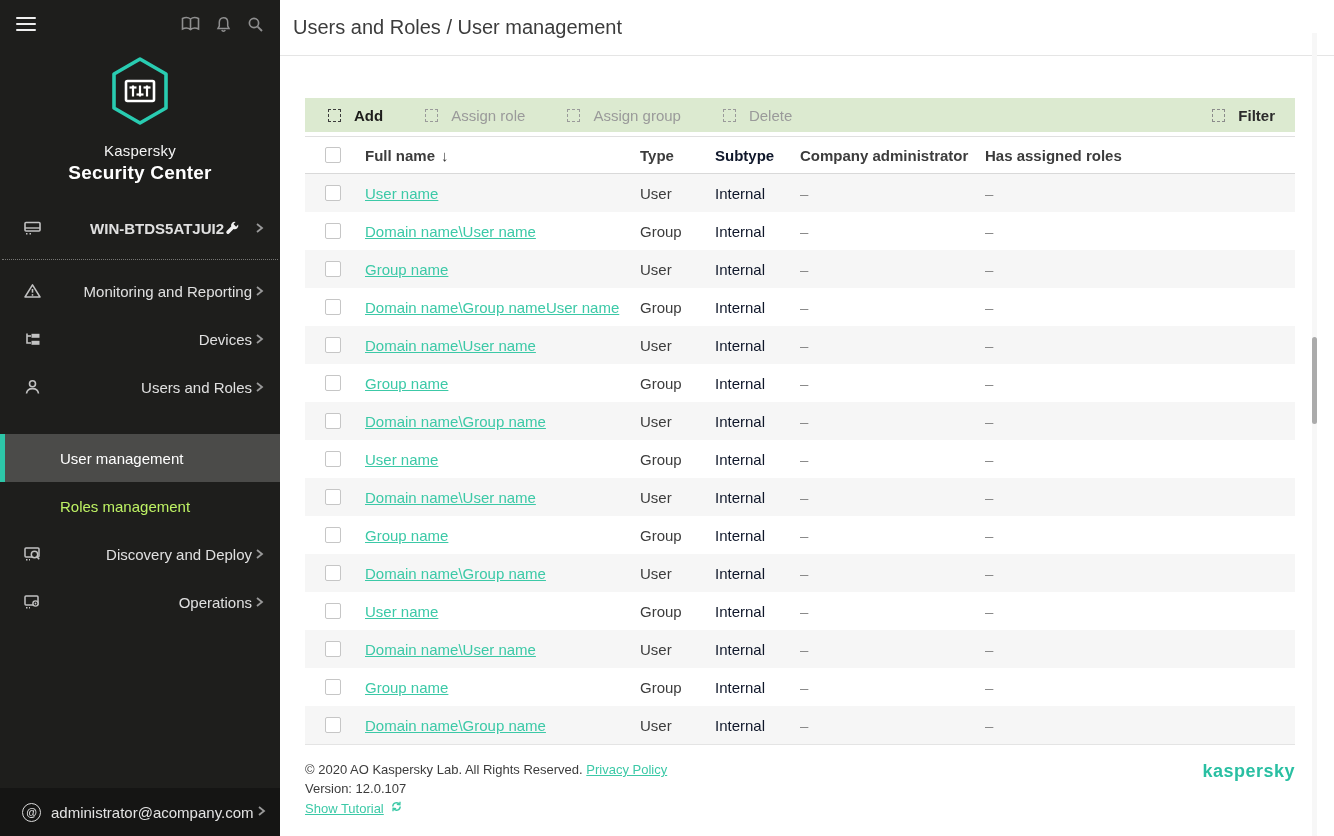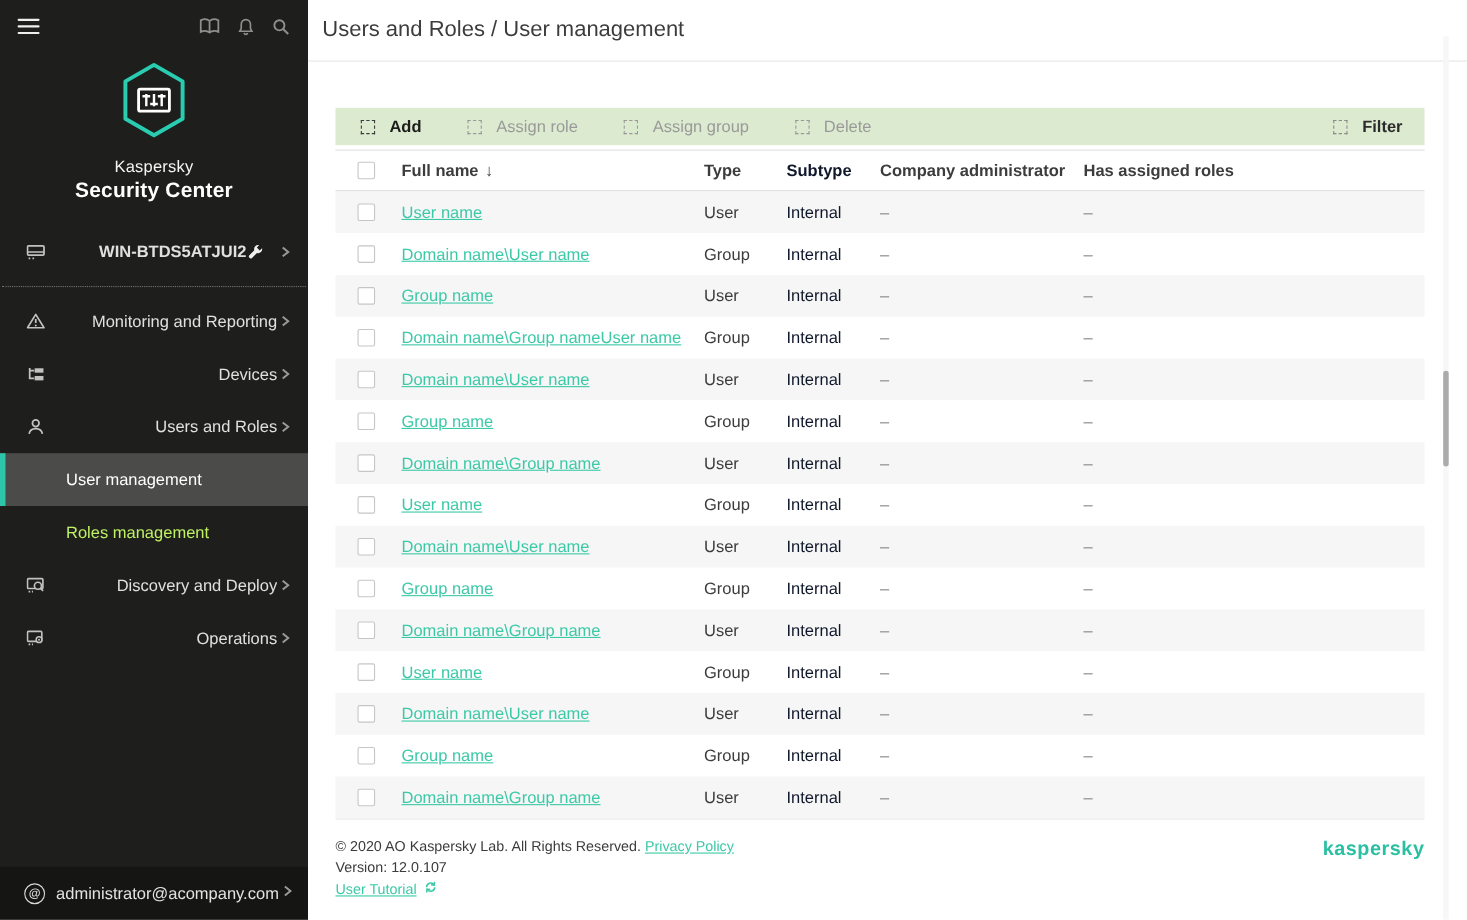--- a/index.html
+++ b/index.html
@@ -46,7 +46,7 @@
     padding-left:60px; font-size:15px; color:#bef264; cursor:pointer;
   }
   .sub-item.active {
-    background:#4b4b49; border-left:5px solid #2dc6a8; padding-left:55px; color:#ffffff;
+    background:#4b4b49; border-left:5px solid #2dc6a8; padding-left:55px; color:#ffffff;margin-top:23px;
   }
 
   .user-bar {

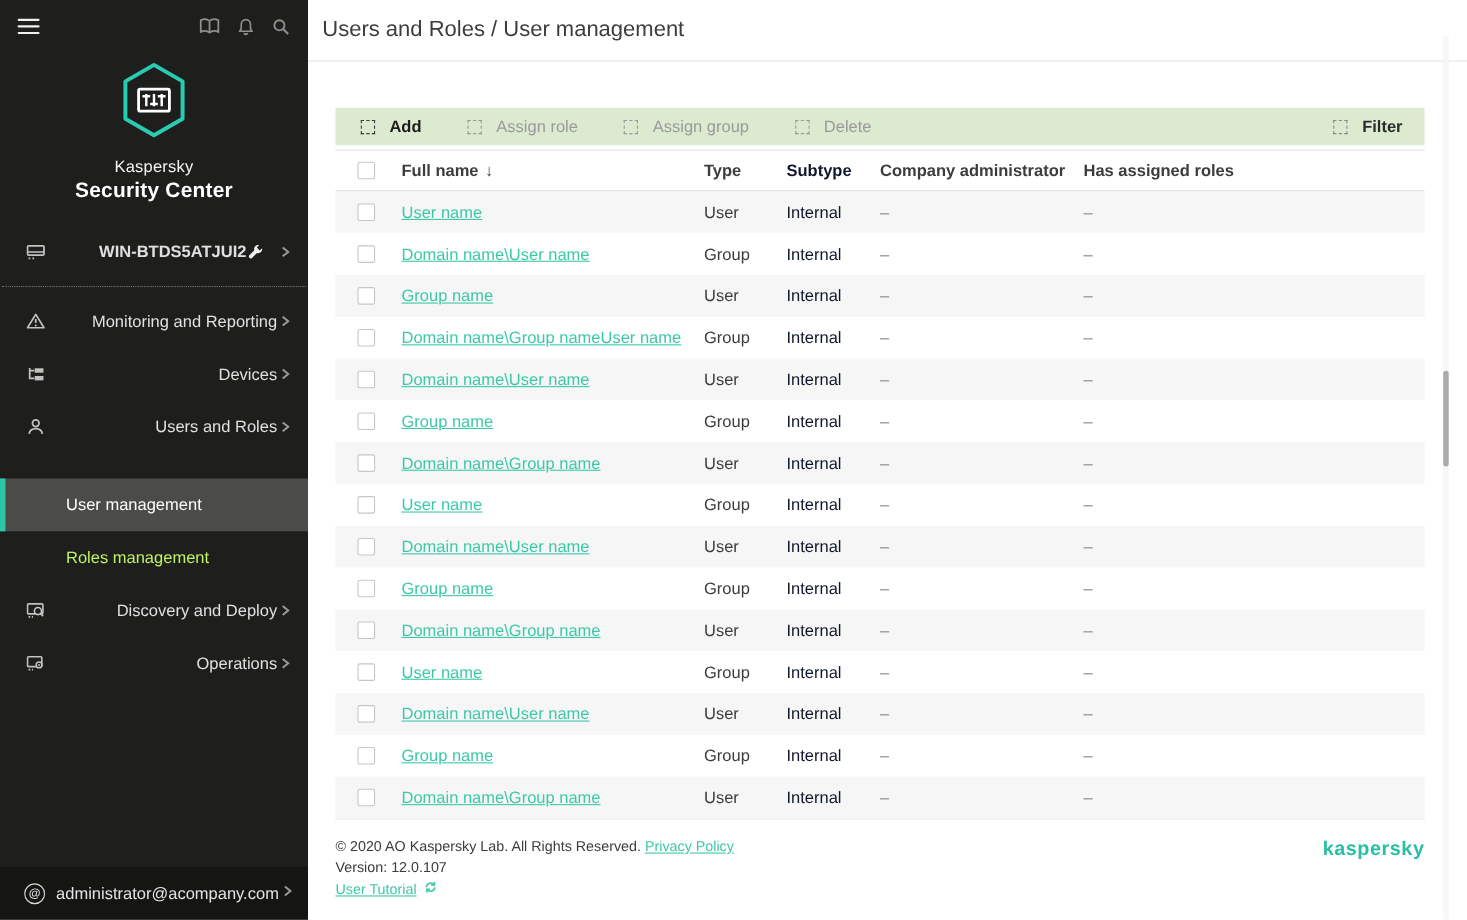--- a/index.html
+++ b/index.html
@@ -490,7 +490,7 @@
       </div>
       <div>Version: 12.0.107</div>
       <div class="tutorial-line">
-        <span class="foot-link">User Tutorial</span>
+        <span class="foot-link">Show Tutorial</span>
         <span>
           <svg width="13" height="13" viewBox="0 0 14 14">
               <path d="M3,7 a4,4 0 0 1 7.4,-2.1" fill="none" stroke="#3cc9a7" stroke-width="1.5"></path>

